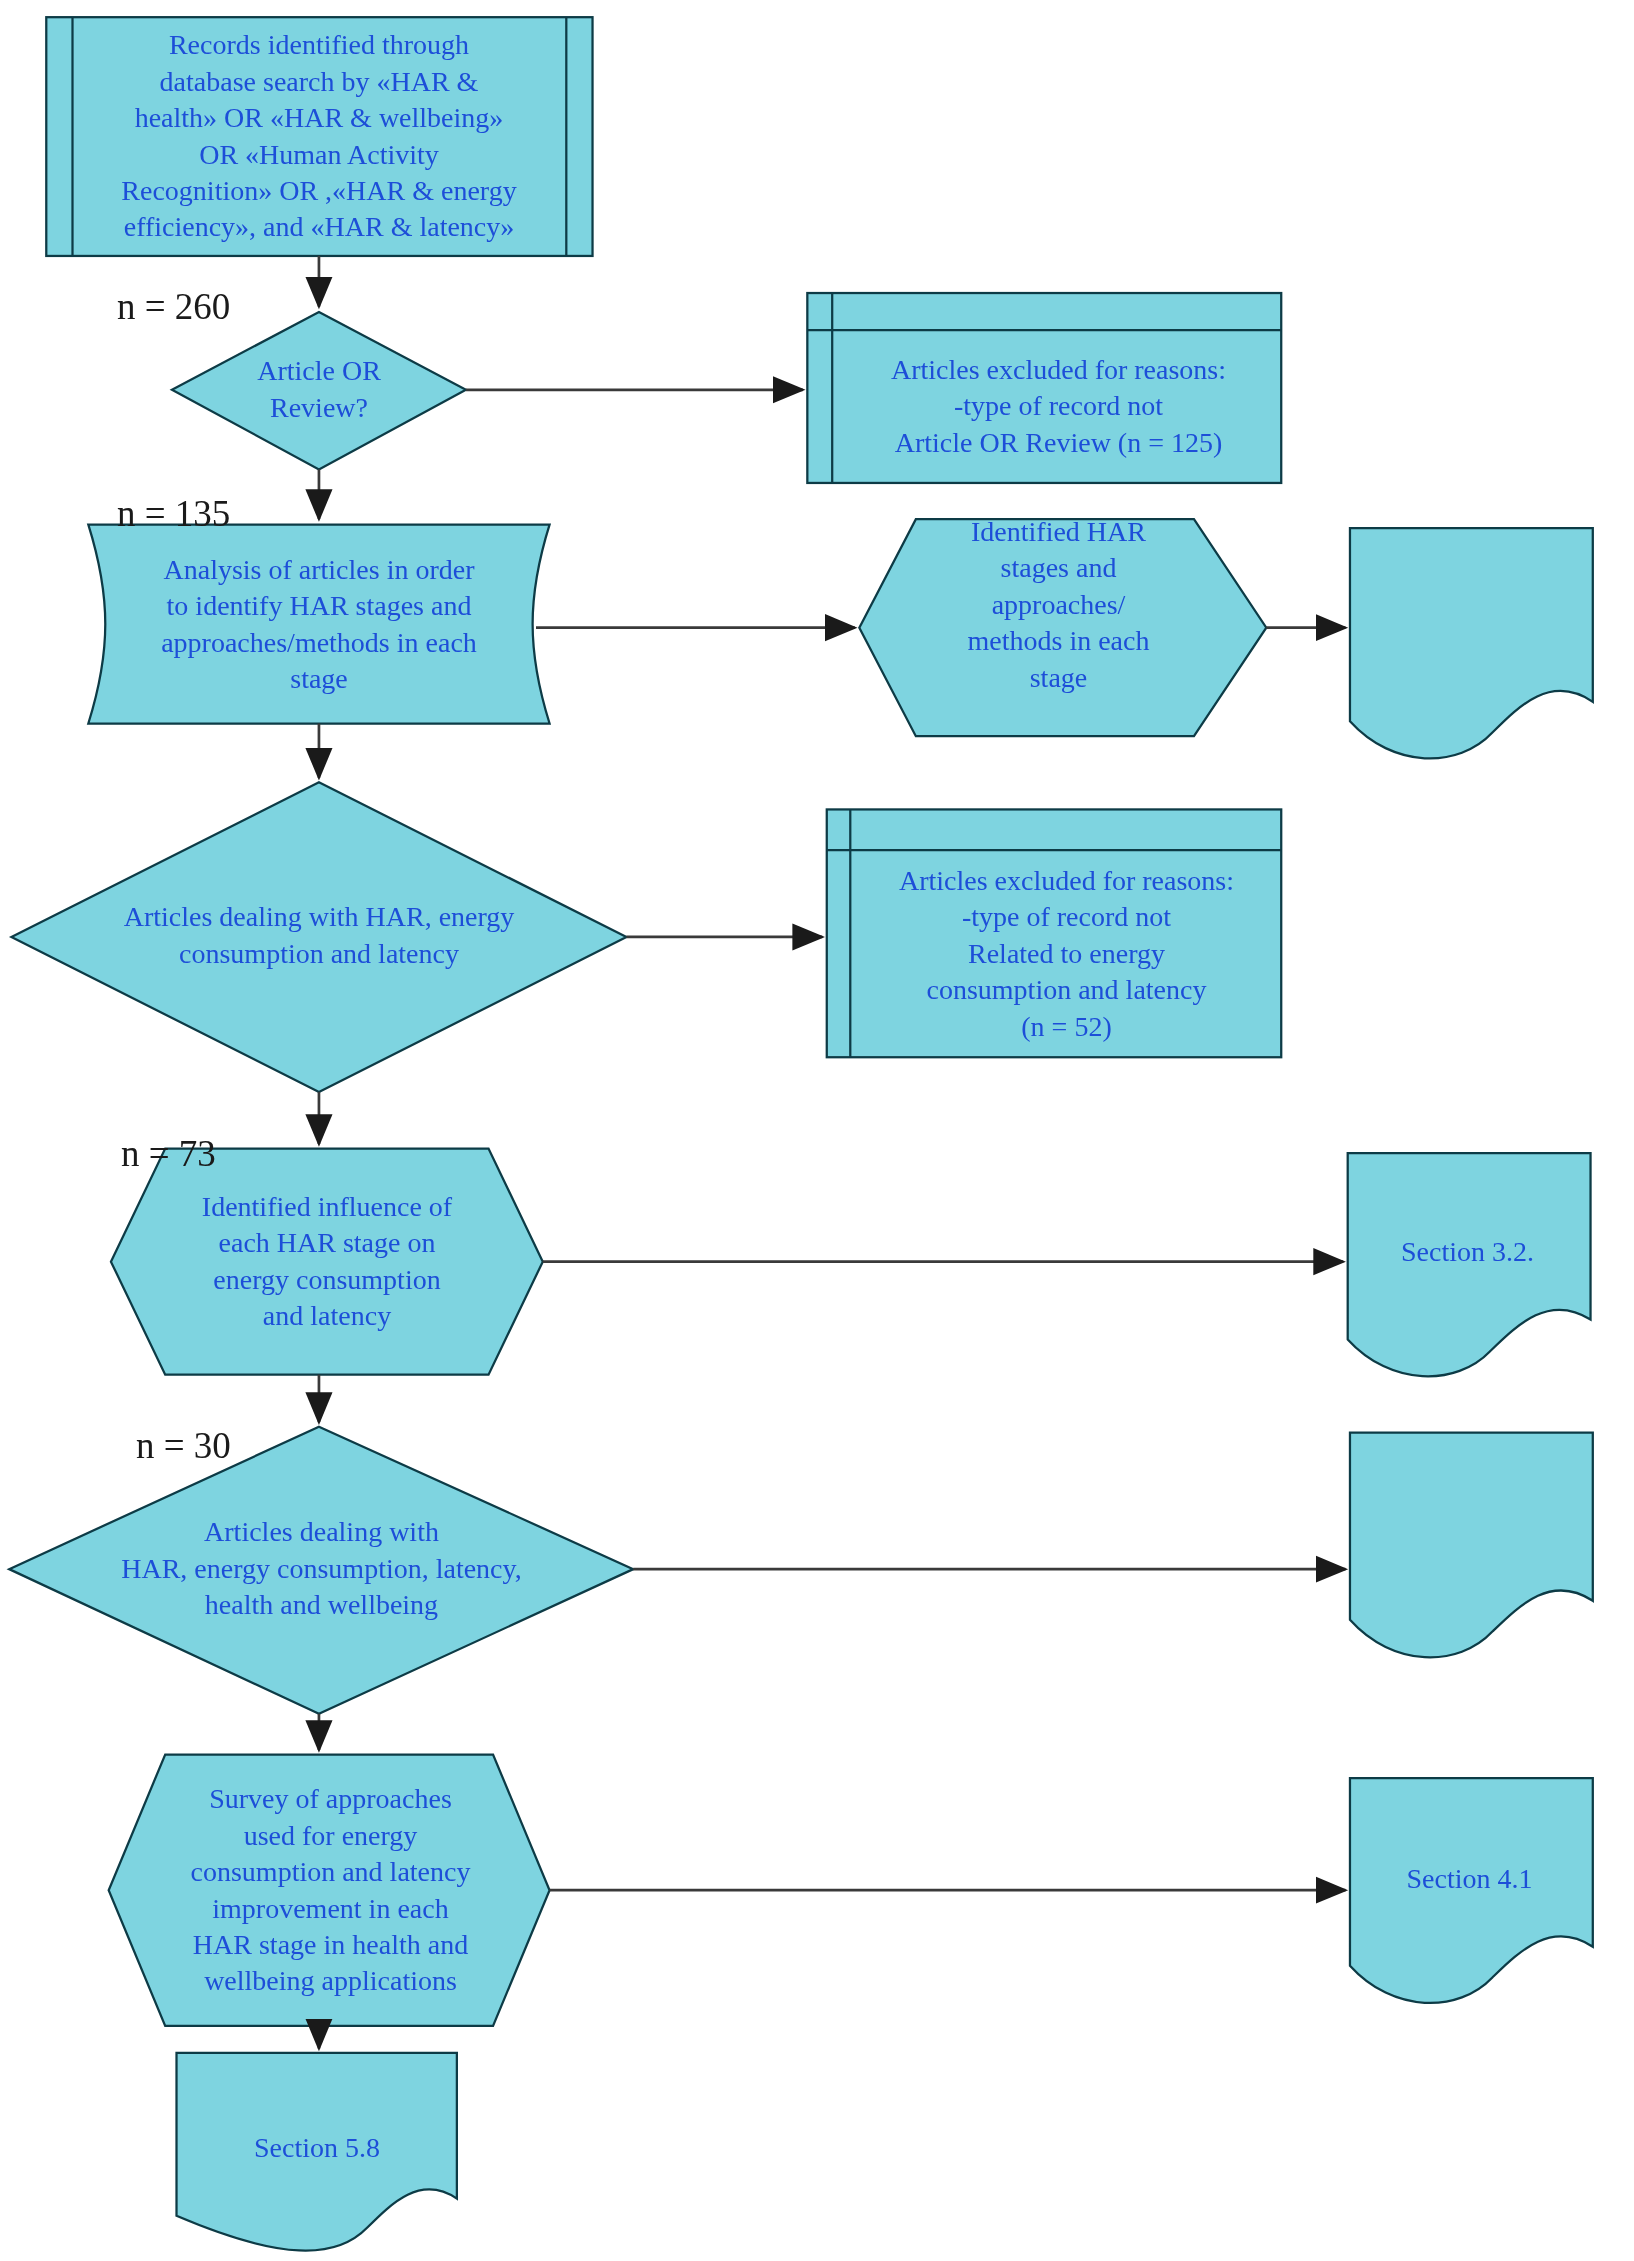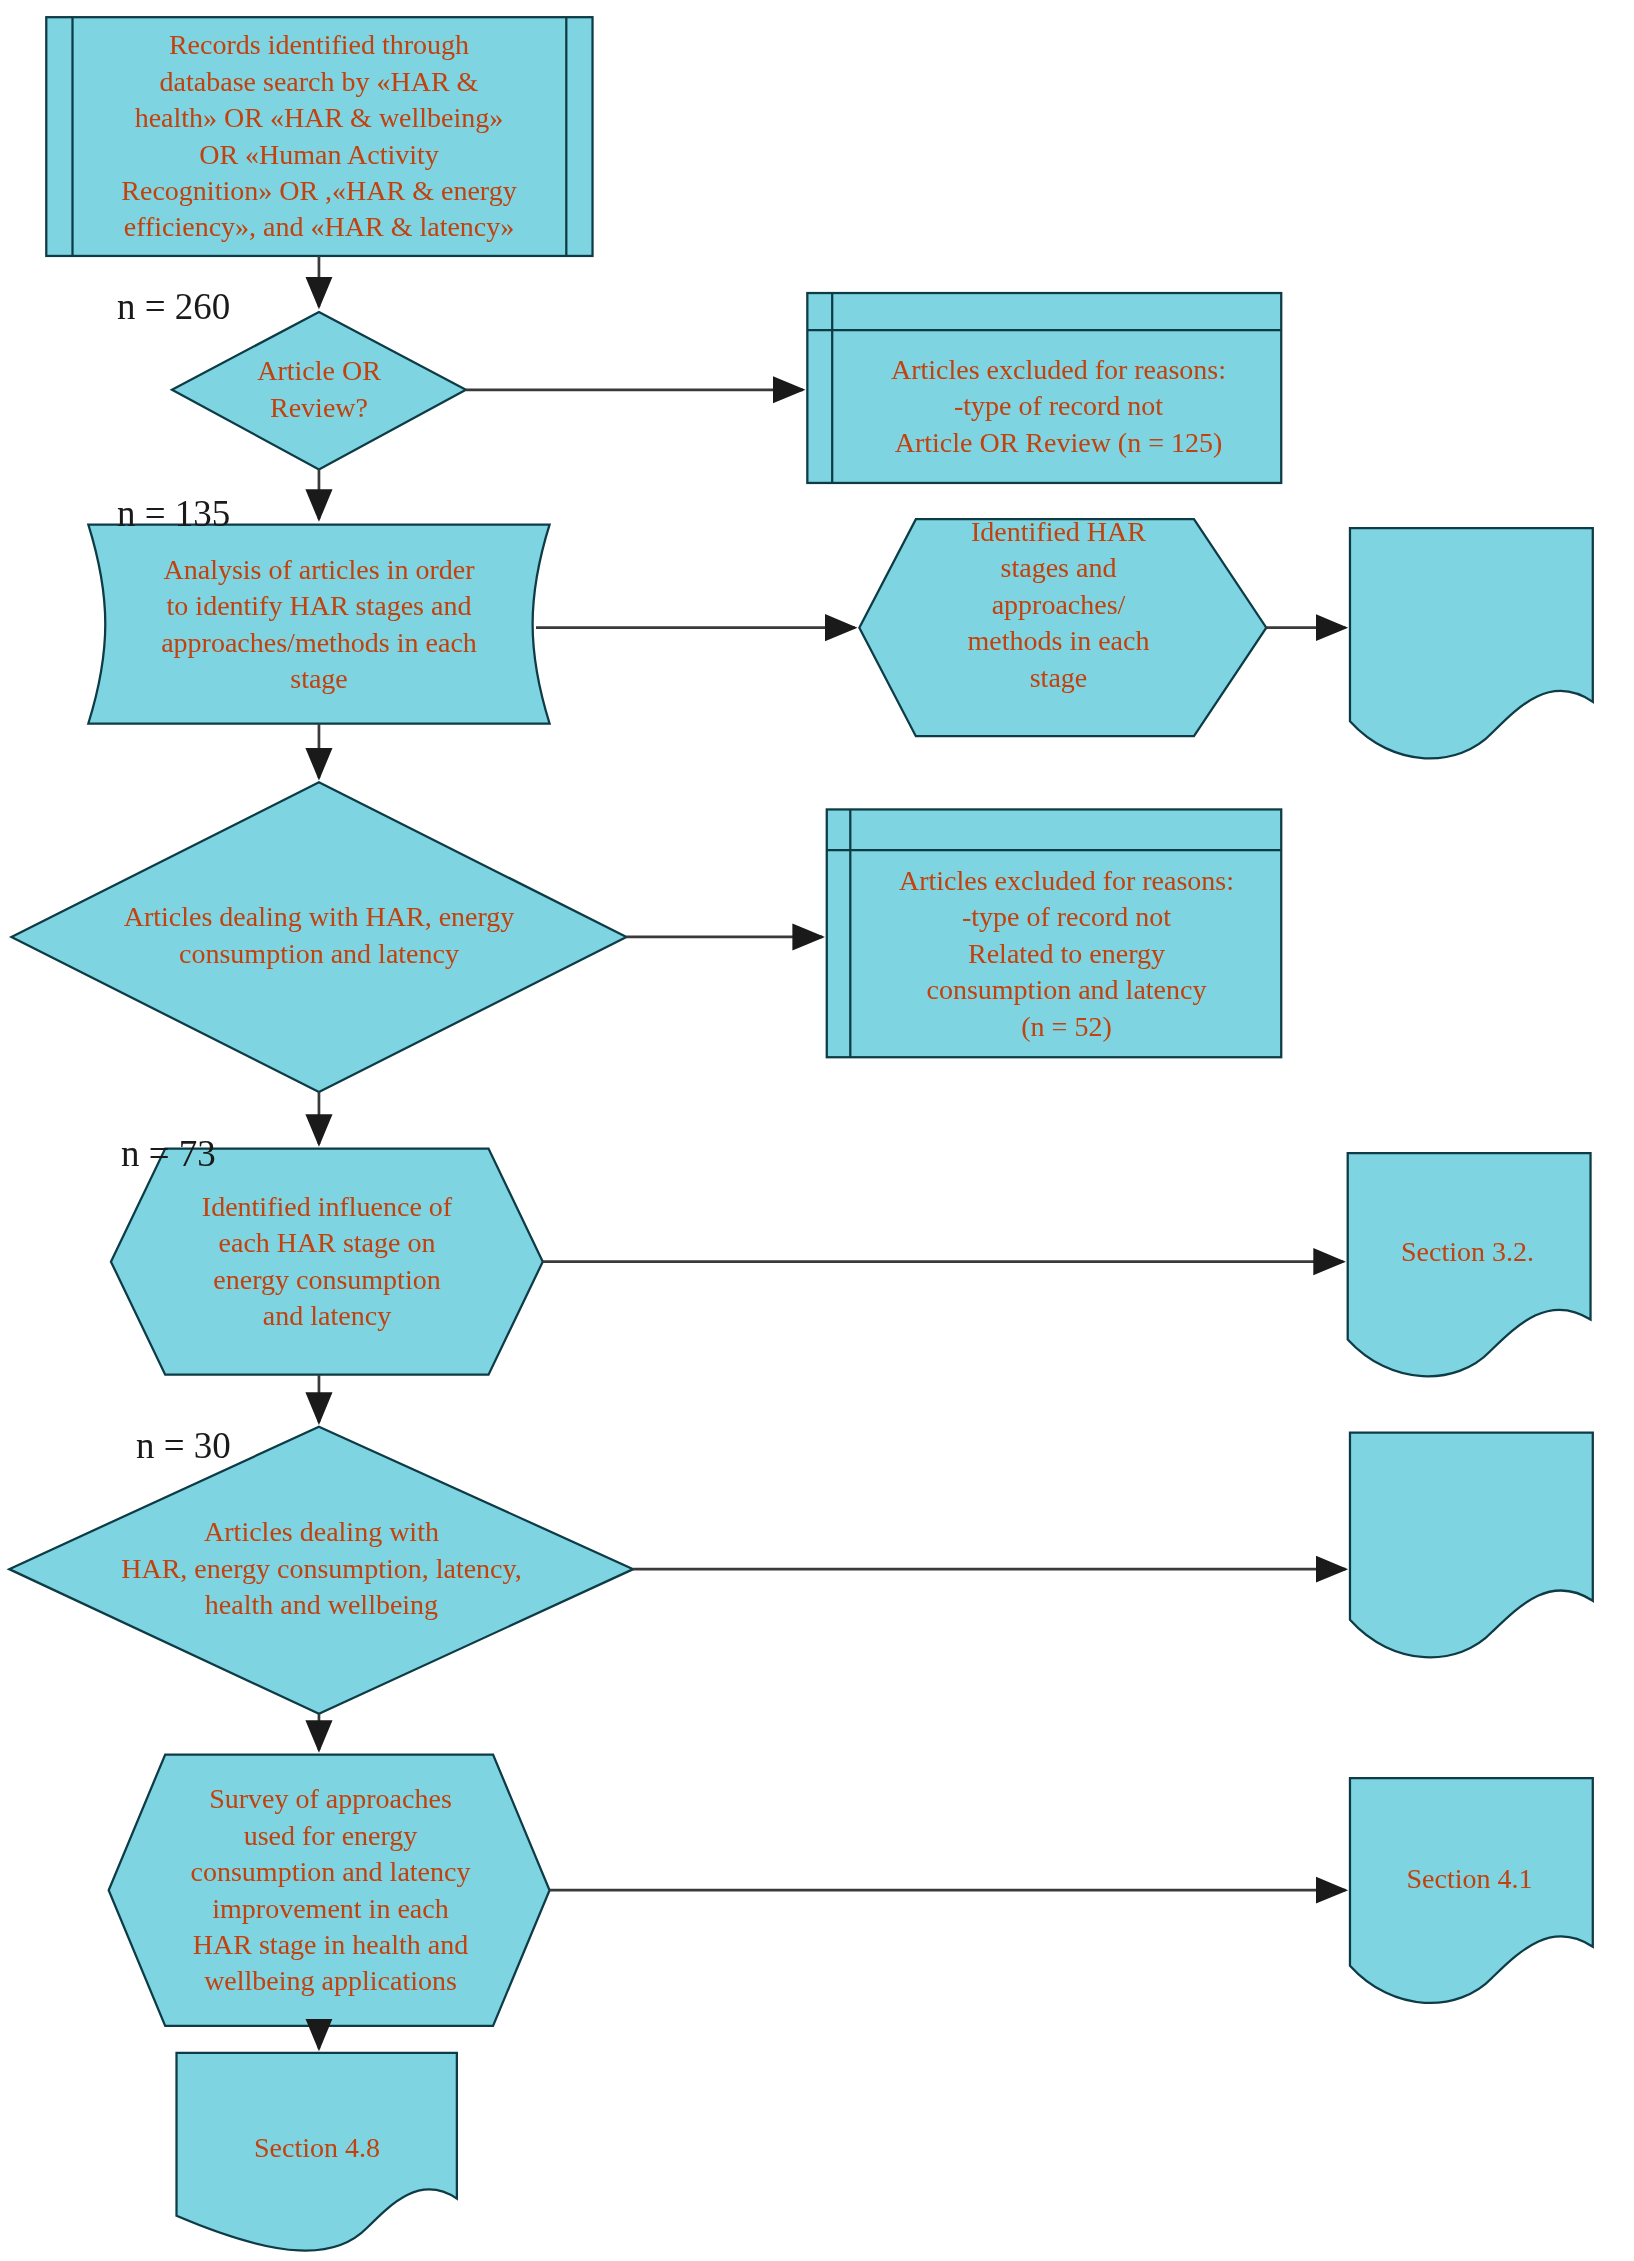--- a/index.html
+++ b/index.html
@@ -9,7 +9,7 @@
   .shp{fill:#7ed4e0;stroke:#0d3b46;stroke-width:5;}
   .inner-line{stroke:#0d3b46;stroke-width:5;fill:none;}
   .conn{stroke:#3a3a3a;stroke-width:6;fill:none;}
-  .lbl{position:absolute;color:#c2410c;font-family:"Liberation Serif", serif;
+  .lbl{position:absolute;color:#1d4ed8;font-family:"Liberation Serif", serif;
        text-align:center;line-height:1.30;white-space:pre-line;
        display:flex;align-items:center;justify-content:center;
        pointer-events:none;}

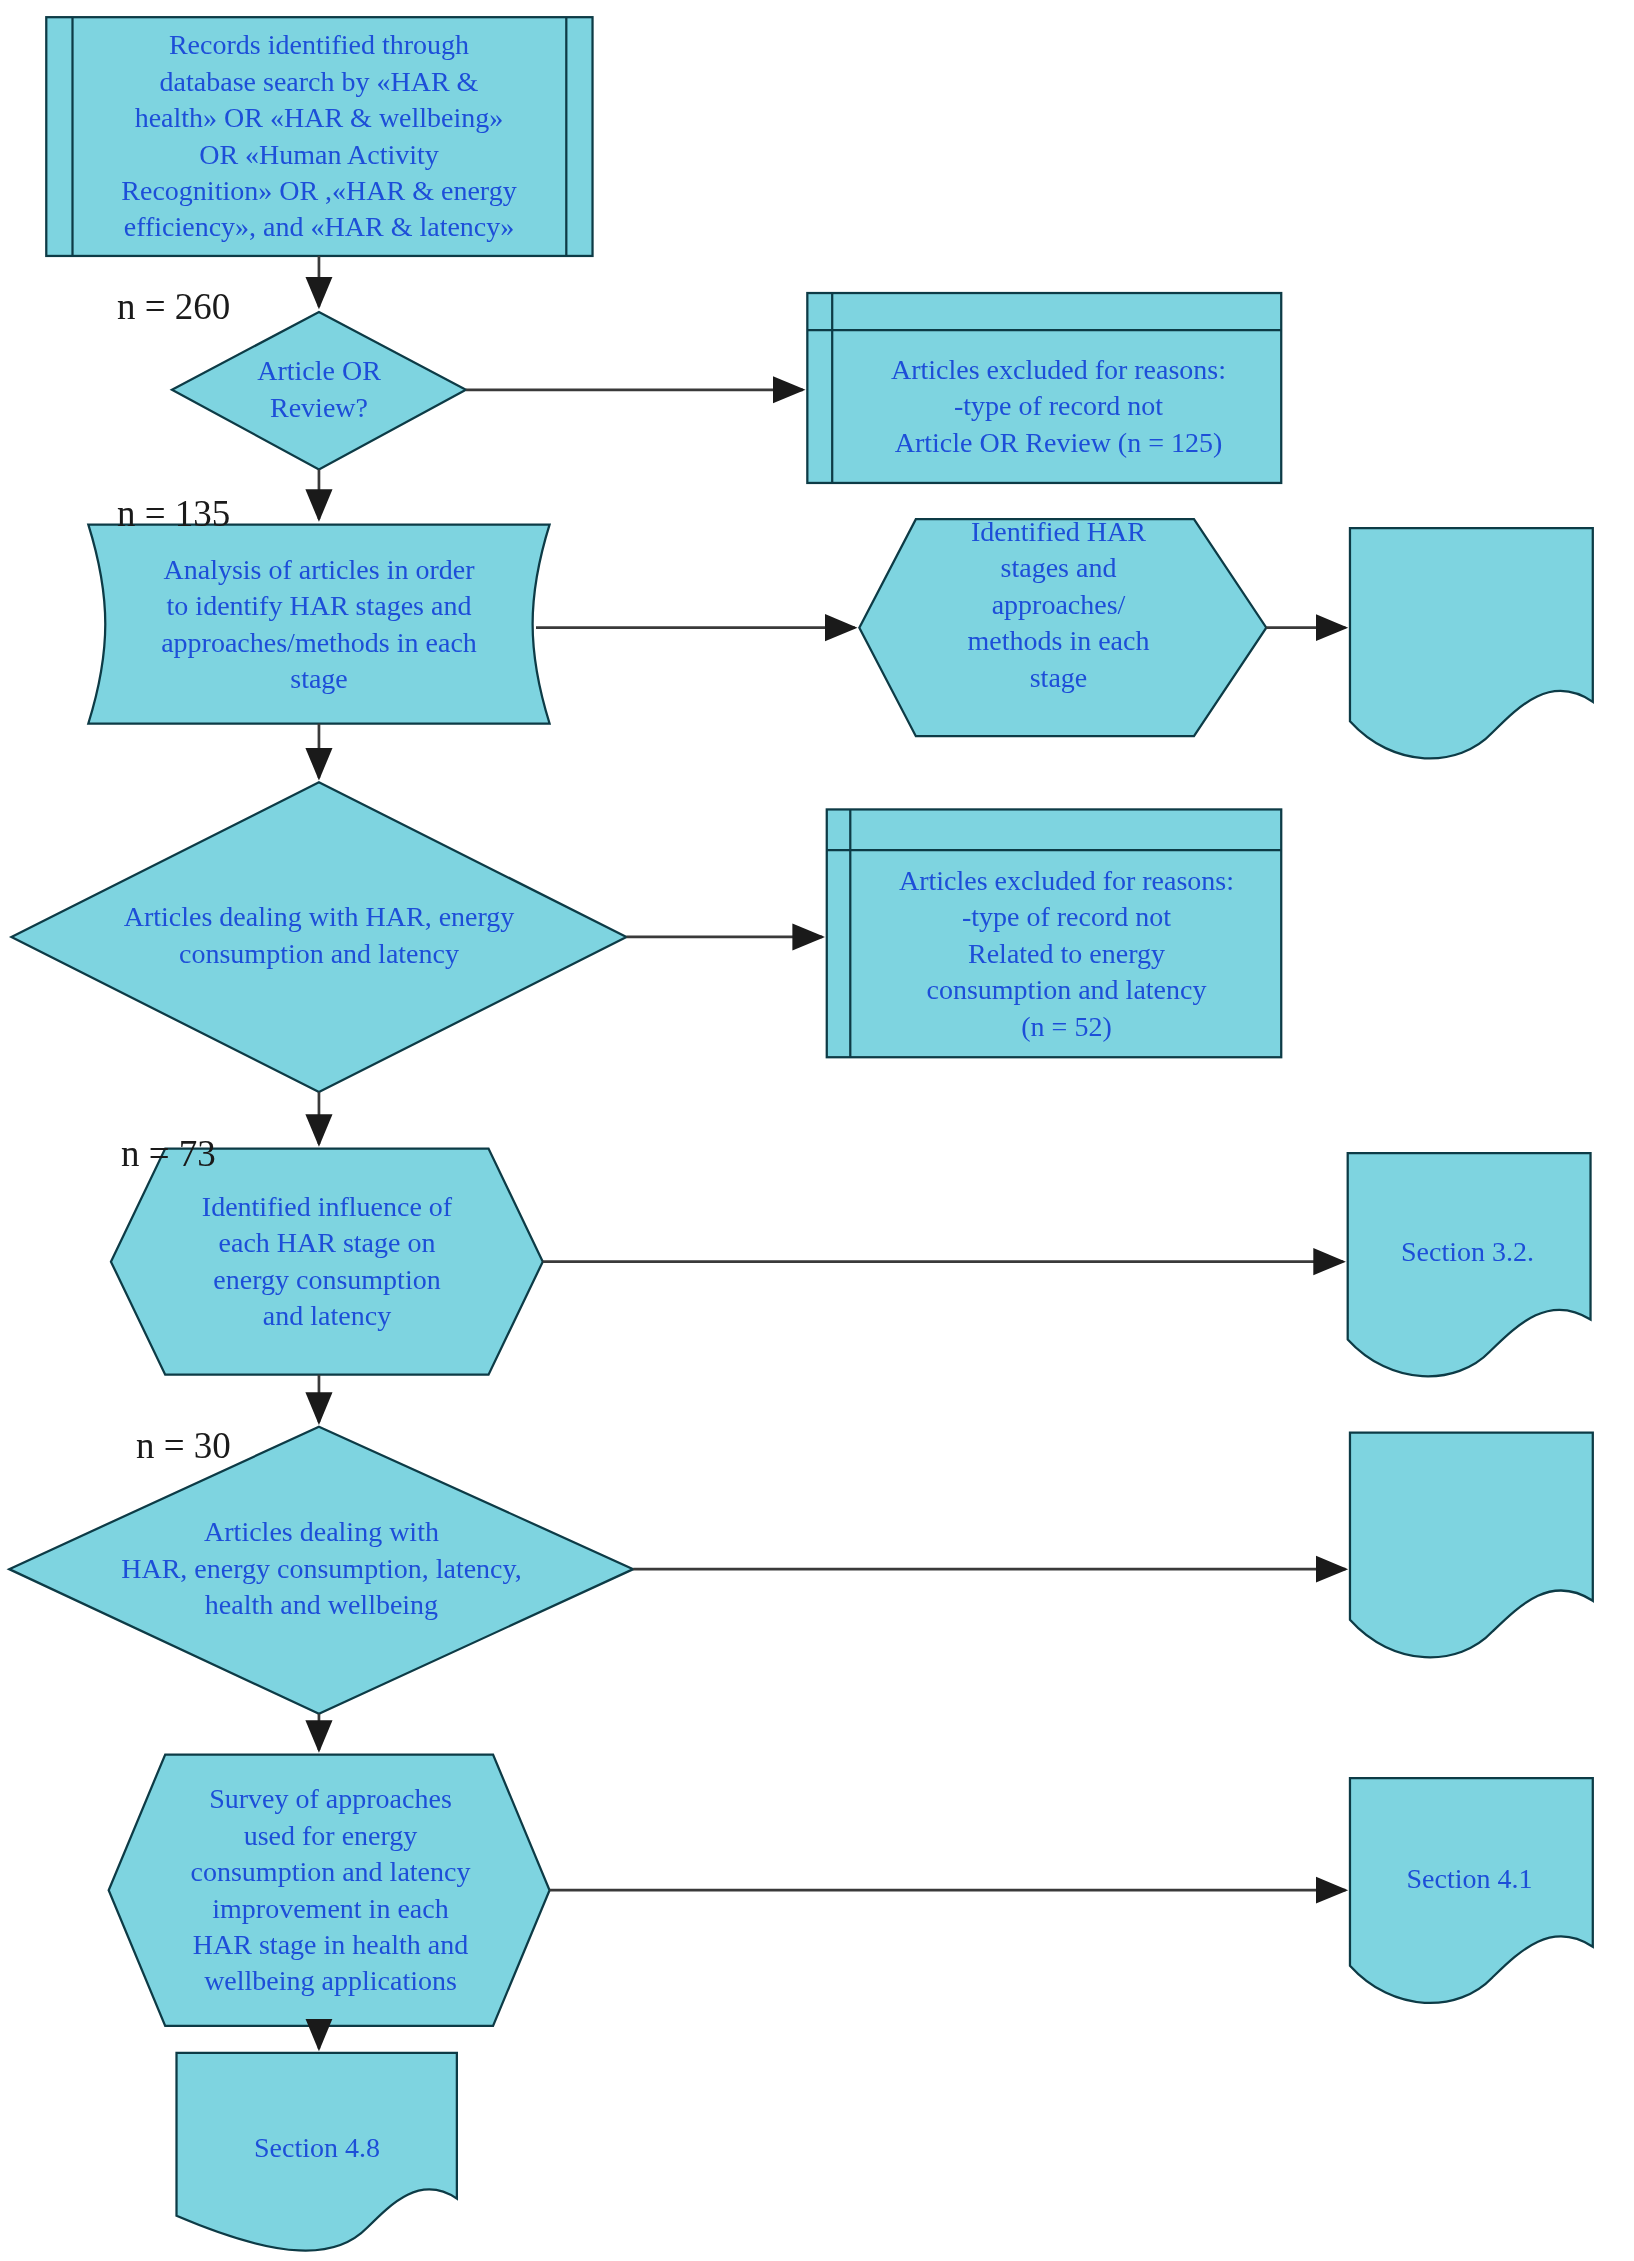--- a/index.html
+++ b/index.html
@@ -224,7 +224,7 @@
 
   <div class="lbl t62" style="left:1352px;top:1807px;width:235px;height:145px;">Section 4.1</div>
 
-  <div class="lbl t62" style="left:179px;top:2080px;width:276px;height:136px;">Section 4.8</div>
+  <div class="lbl t62" style="left:179px;top:2080px;width:276px;height:136px;">Section 5.8</div>
 
   <div class="nlab" style="left:117px;top:285px;">n = 260</div>
 

